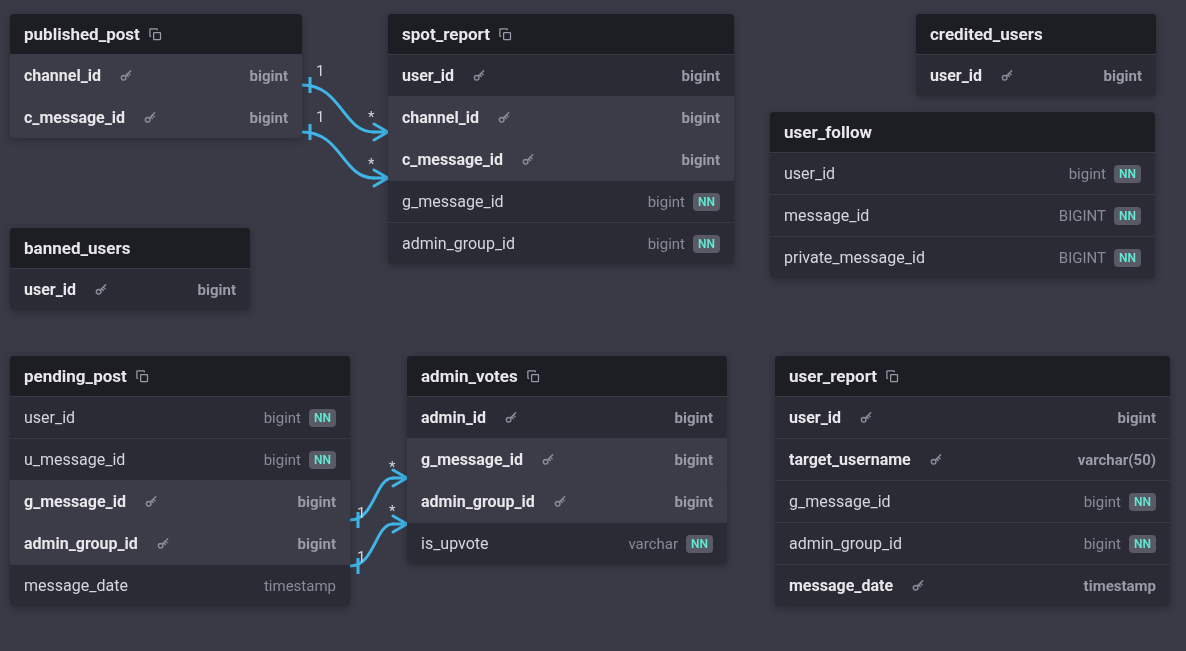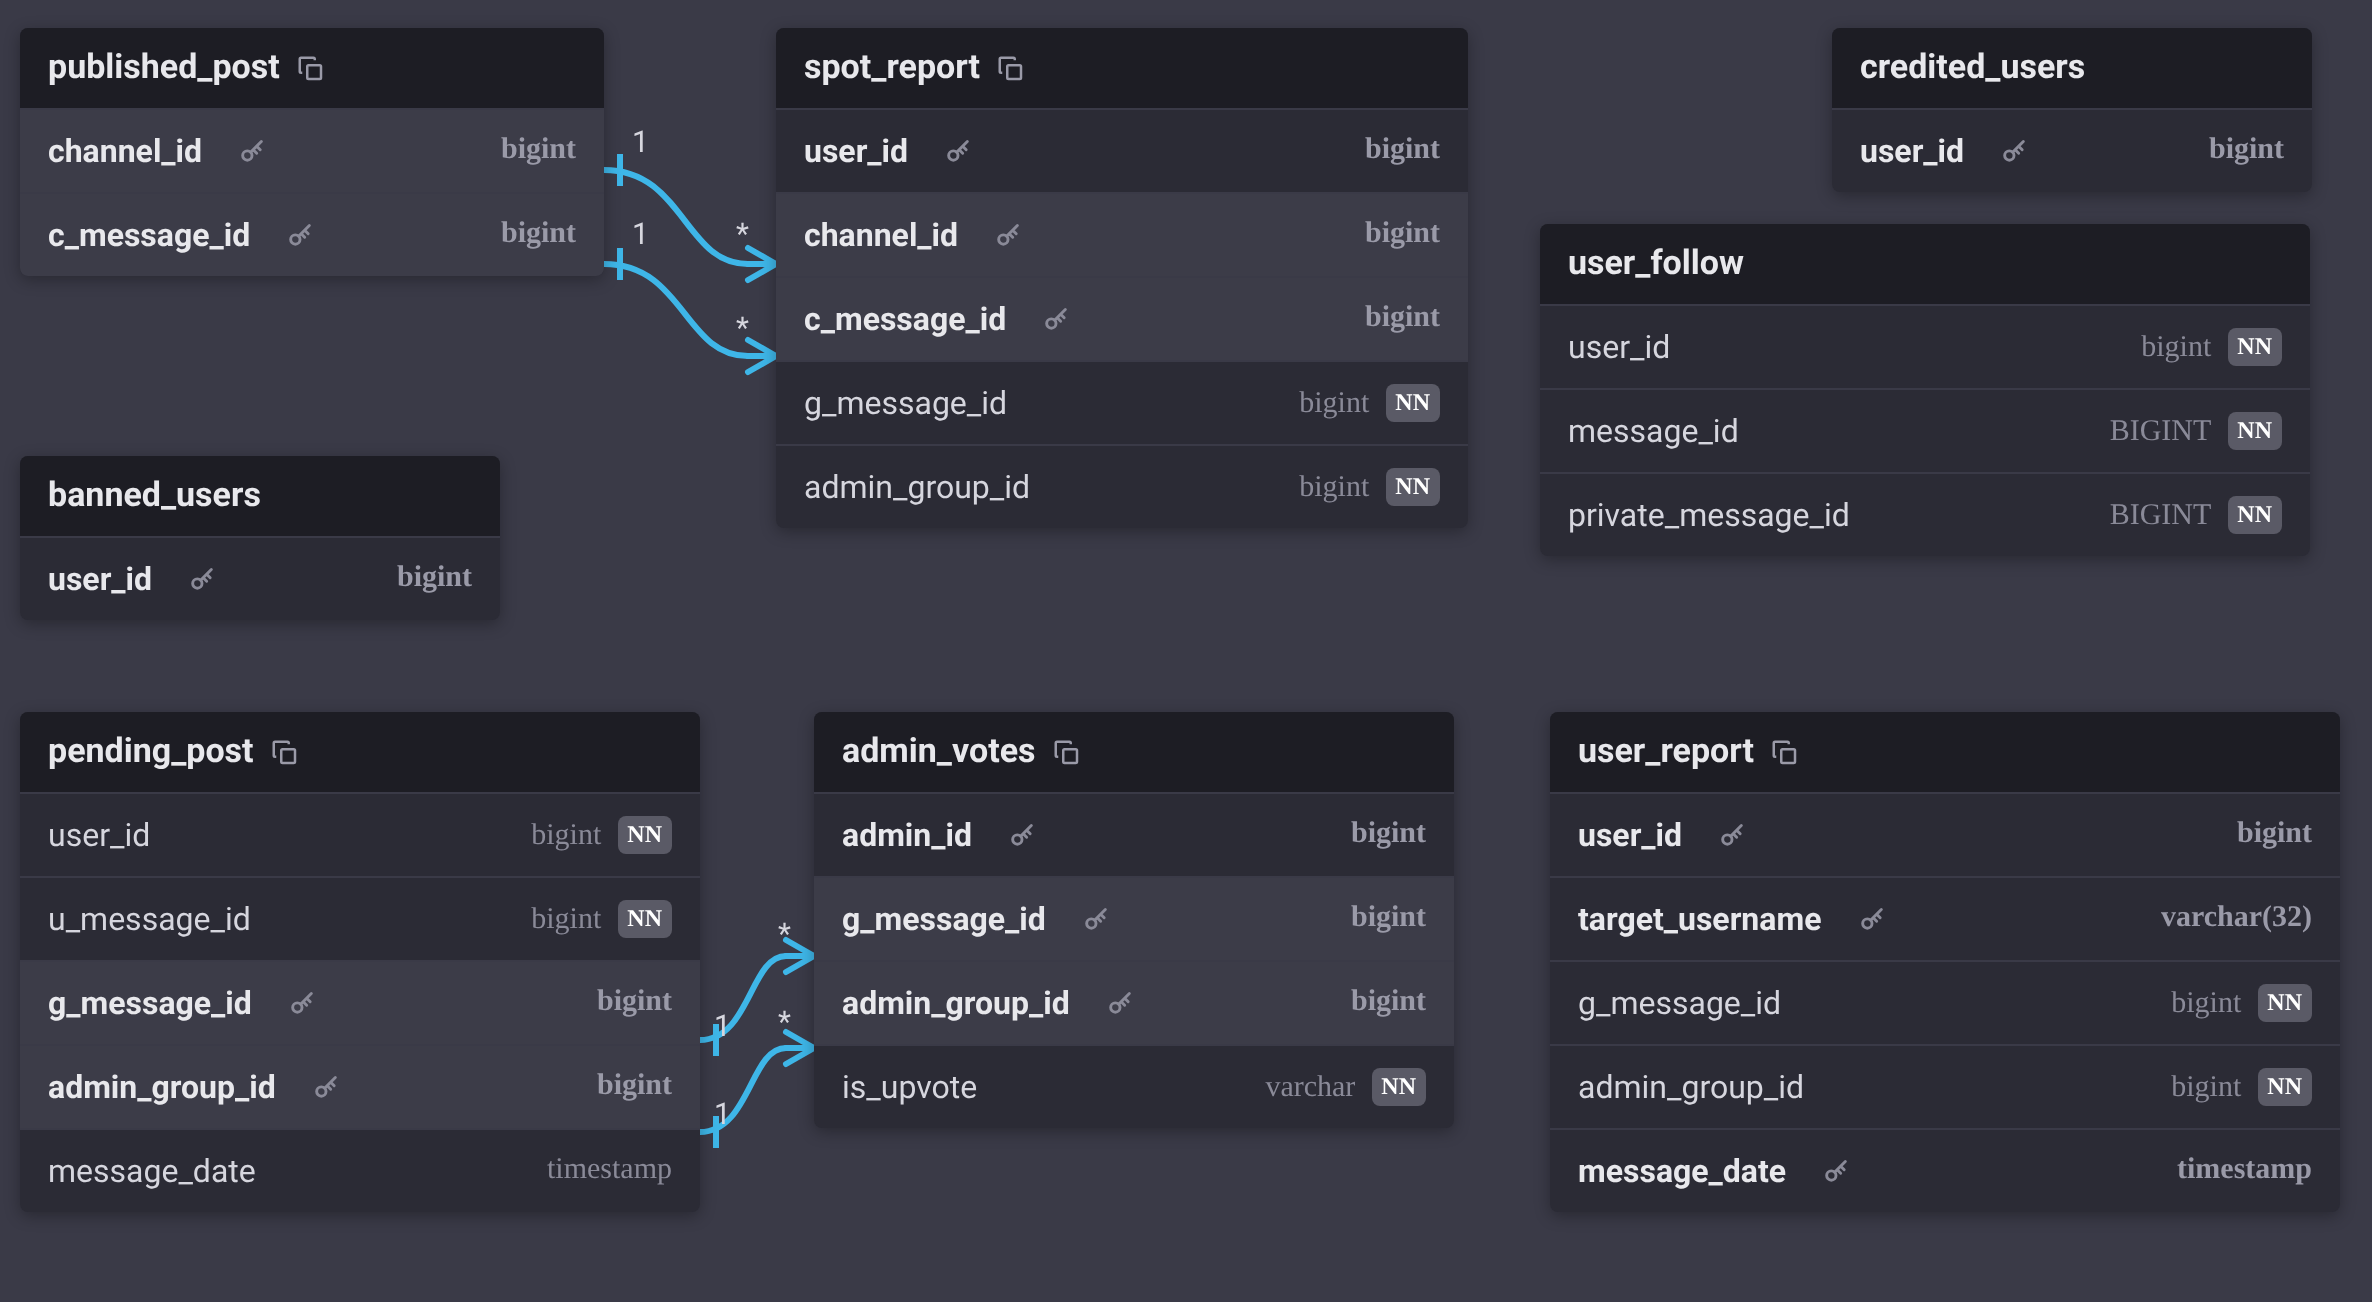--- a/index.html
+++ b/index.html
@@ -63,9 +63,8 @@
   }
   .col-right {
     display: flex;
-    align-items: flex-end;
+    align-items: center;
     gap: 8px;
-    font-family: Liberation Serif, serif;
   }
   .col-type {
     color: #8a8a98;

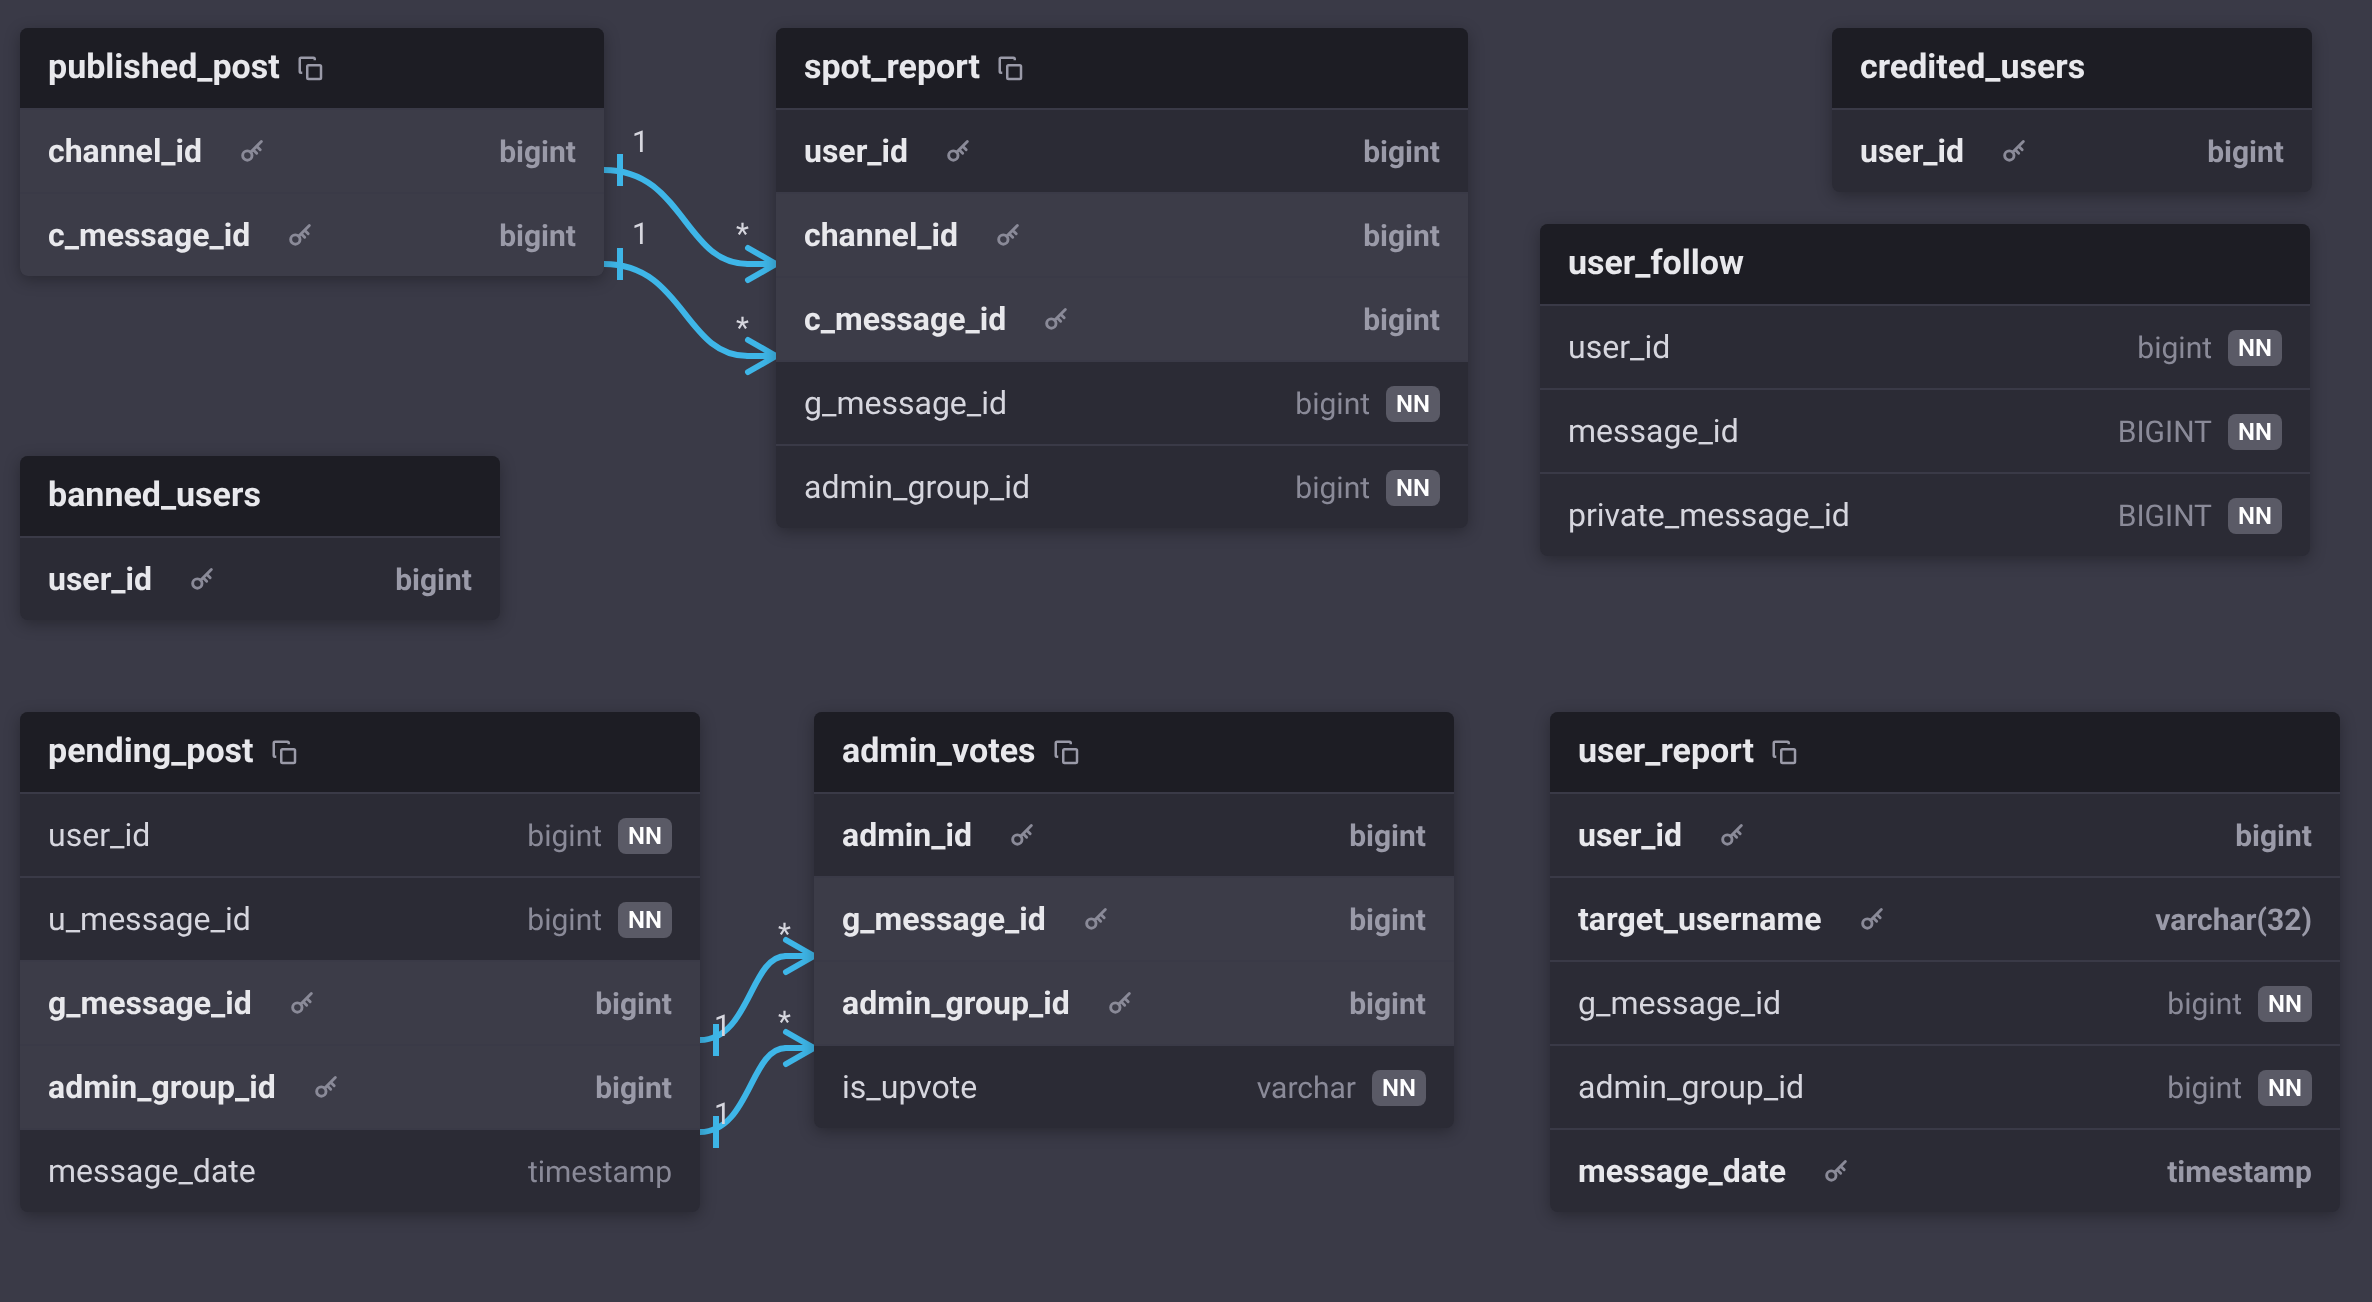--- a/index.html
+++ b/index.html
@@ -76,7 +76,7 @@
   }
   .nn-badge {
     background: #5a5a66;
-    color: #ffffff;
+    color: #5eead4;
     font-size: 12px;
     font-weight: 600;
     padding: 2px 5px;

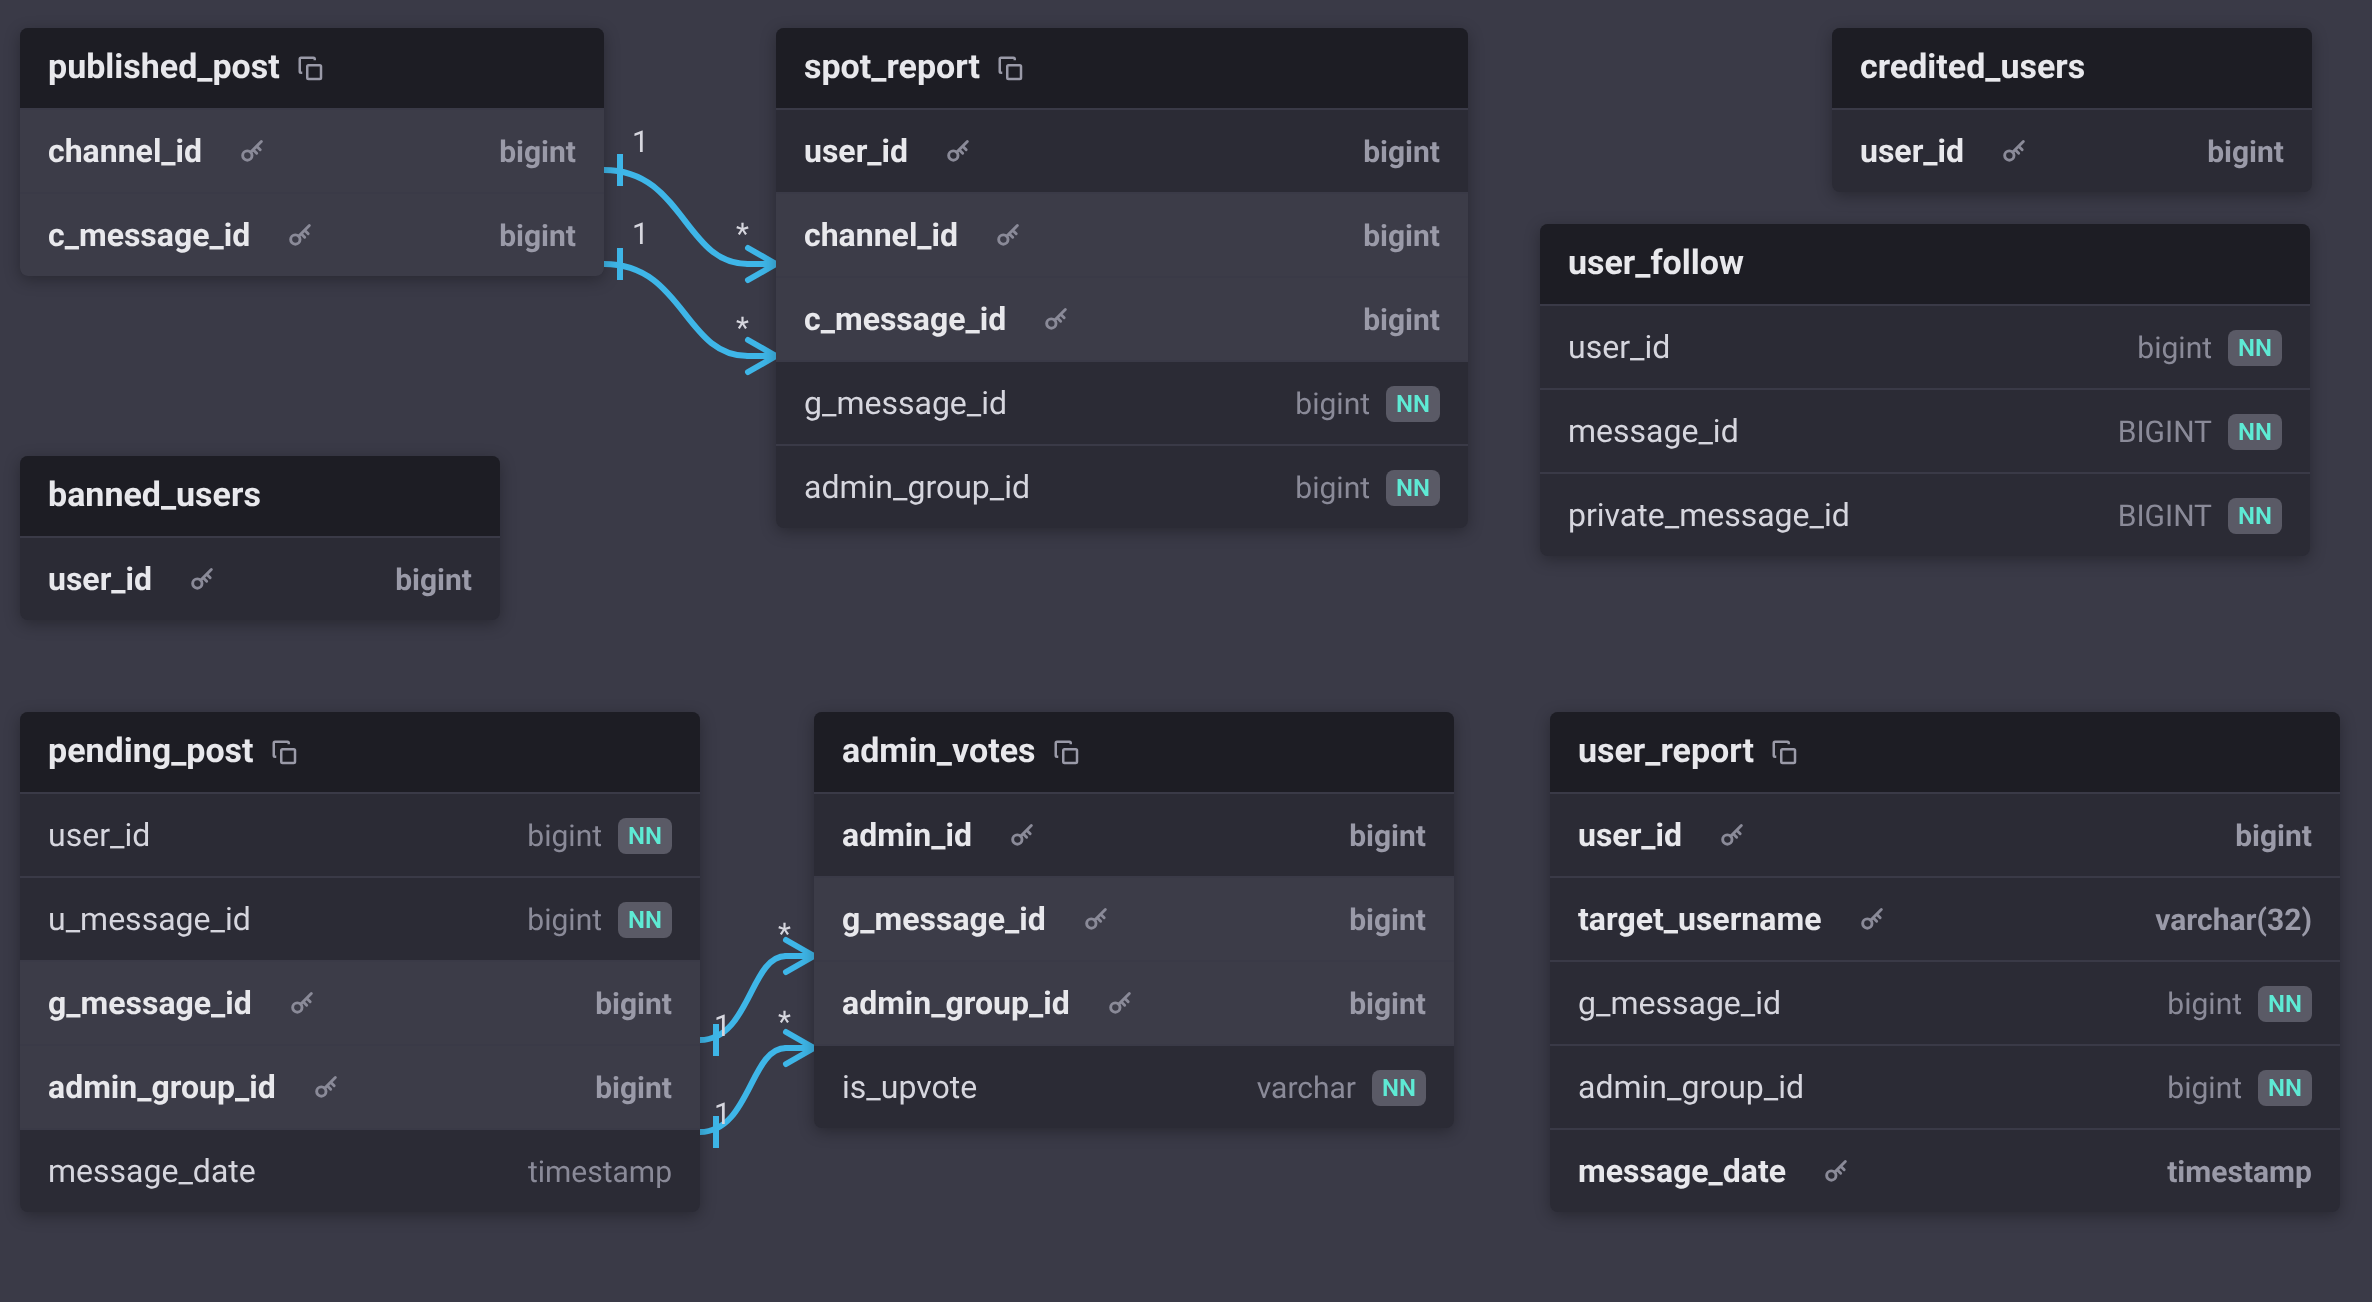--- a/index.html
+++ b/index.html
@@ -476,7 +476,7 @@
         </span>
       </div>
       <div class="col-right">
-        <span class="col-type pk">varchar(32)</span>
+        <span class="col-type pk">varchar(50)</span>
       </div>
     </div>
     <div class="row">

